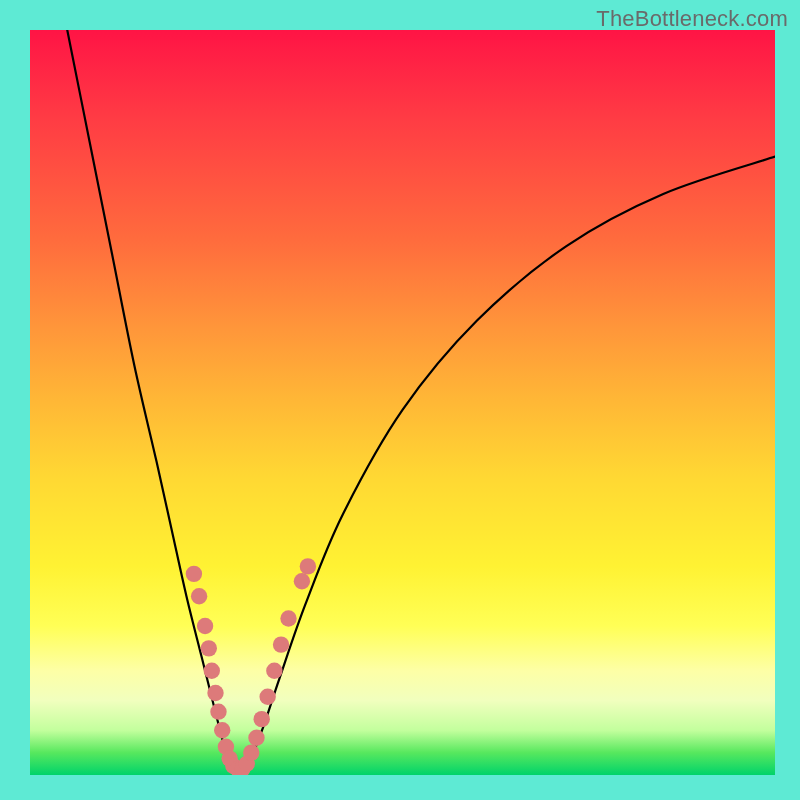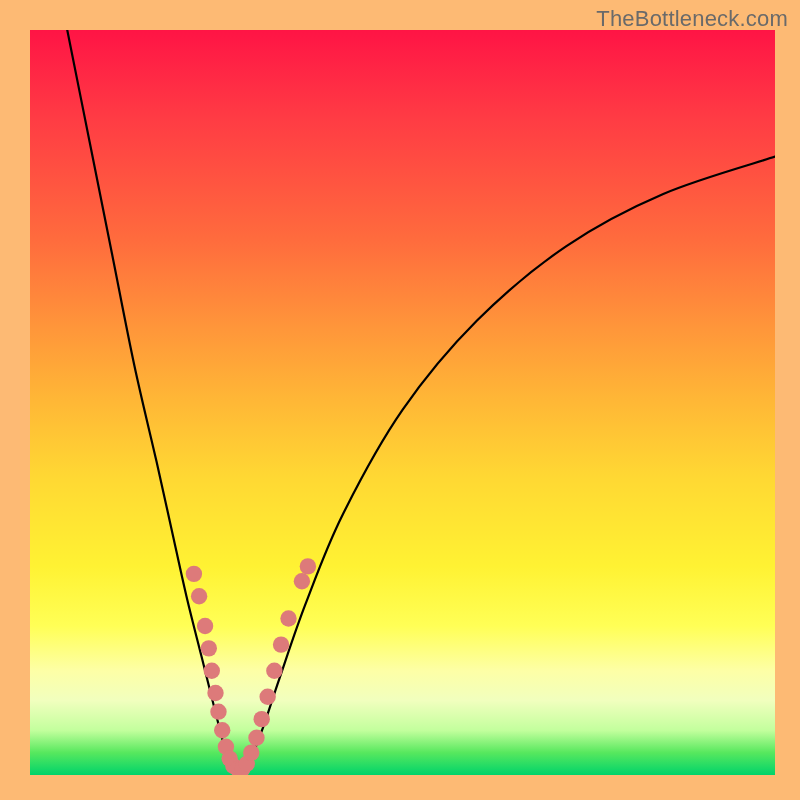--- a/index.html
+++ b/index.html
@@ -15,7 +15,7 @@
     position: absolute;
     left: 0; top: 0;
     width: 800px; height: 800px;
-    background: #fdba74;
+    background: #5eead4;
   }
   .plot {
     position: absolute;

